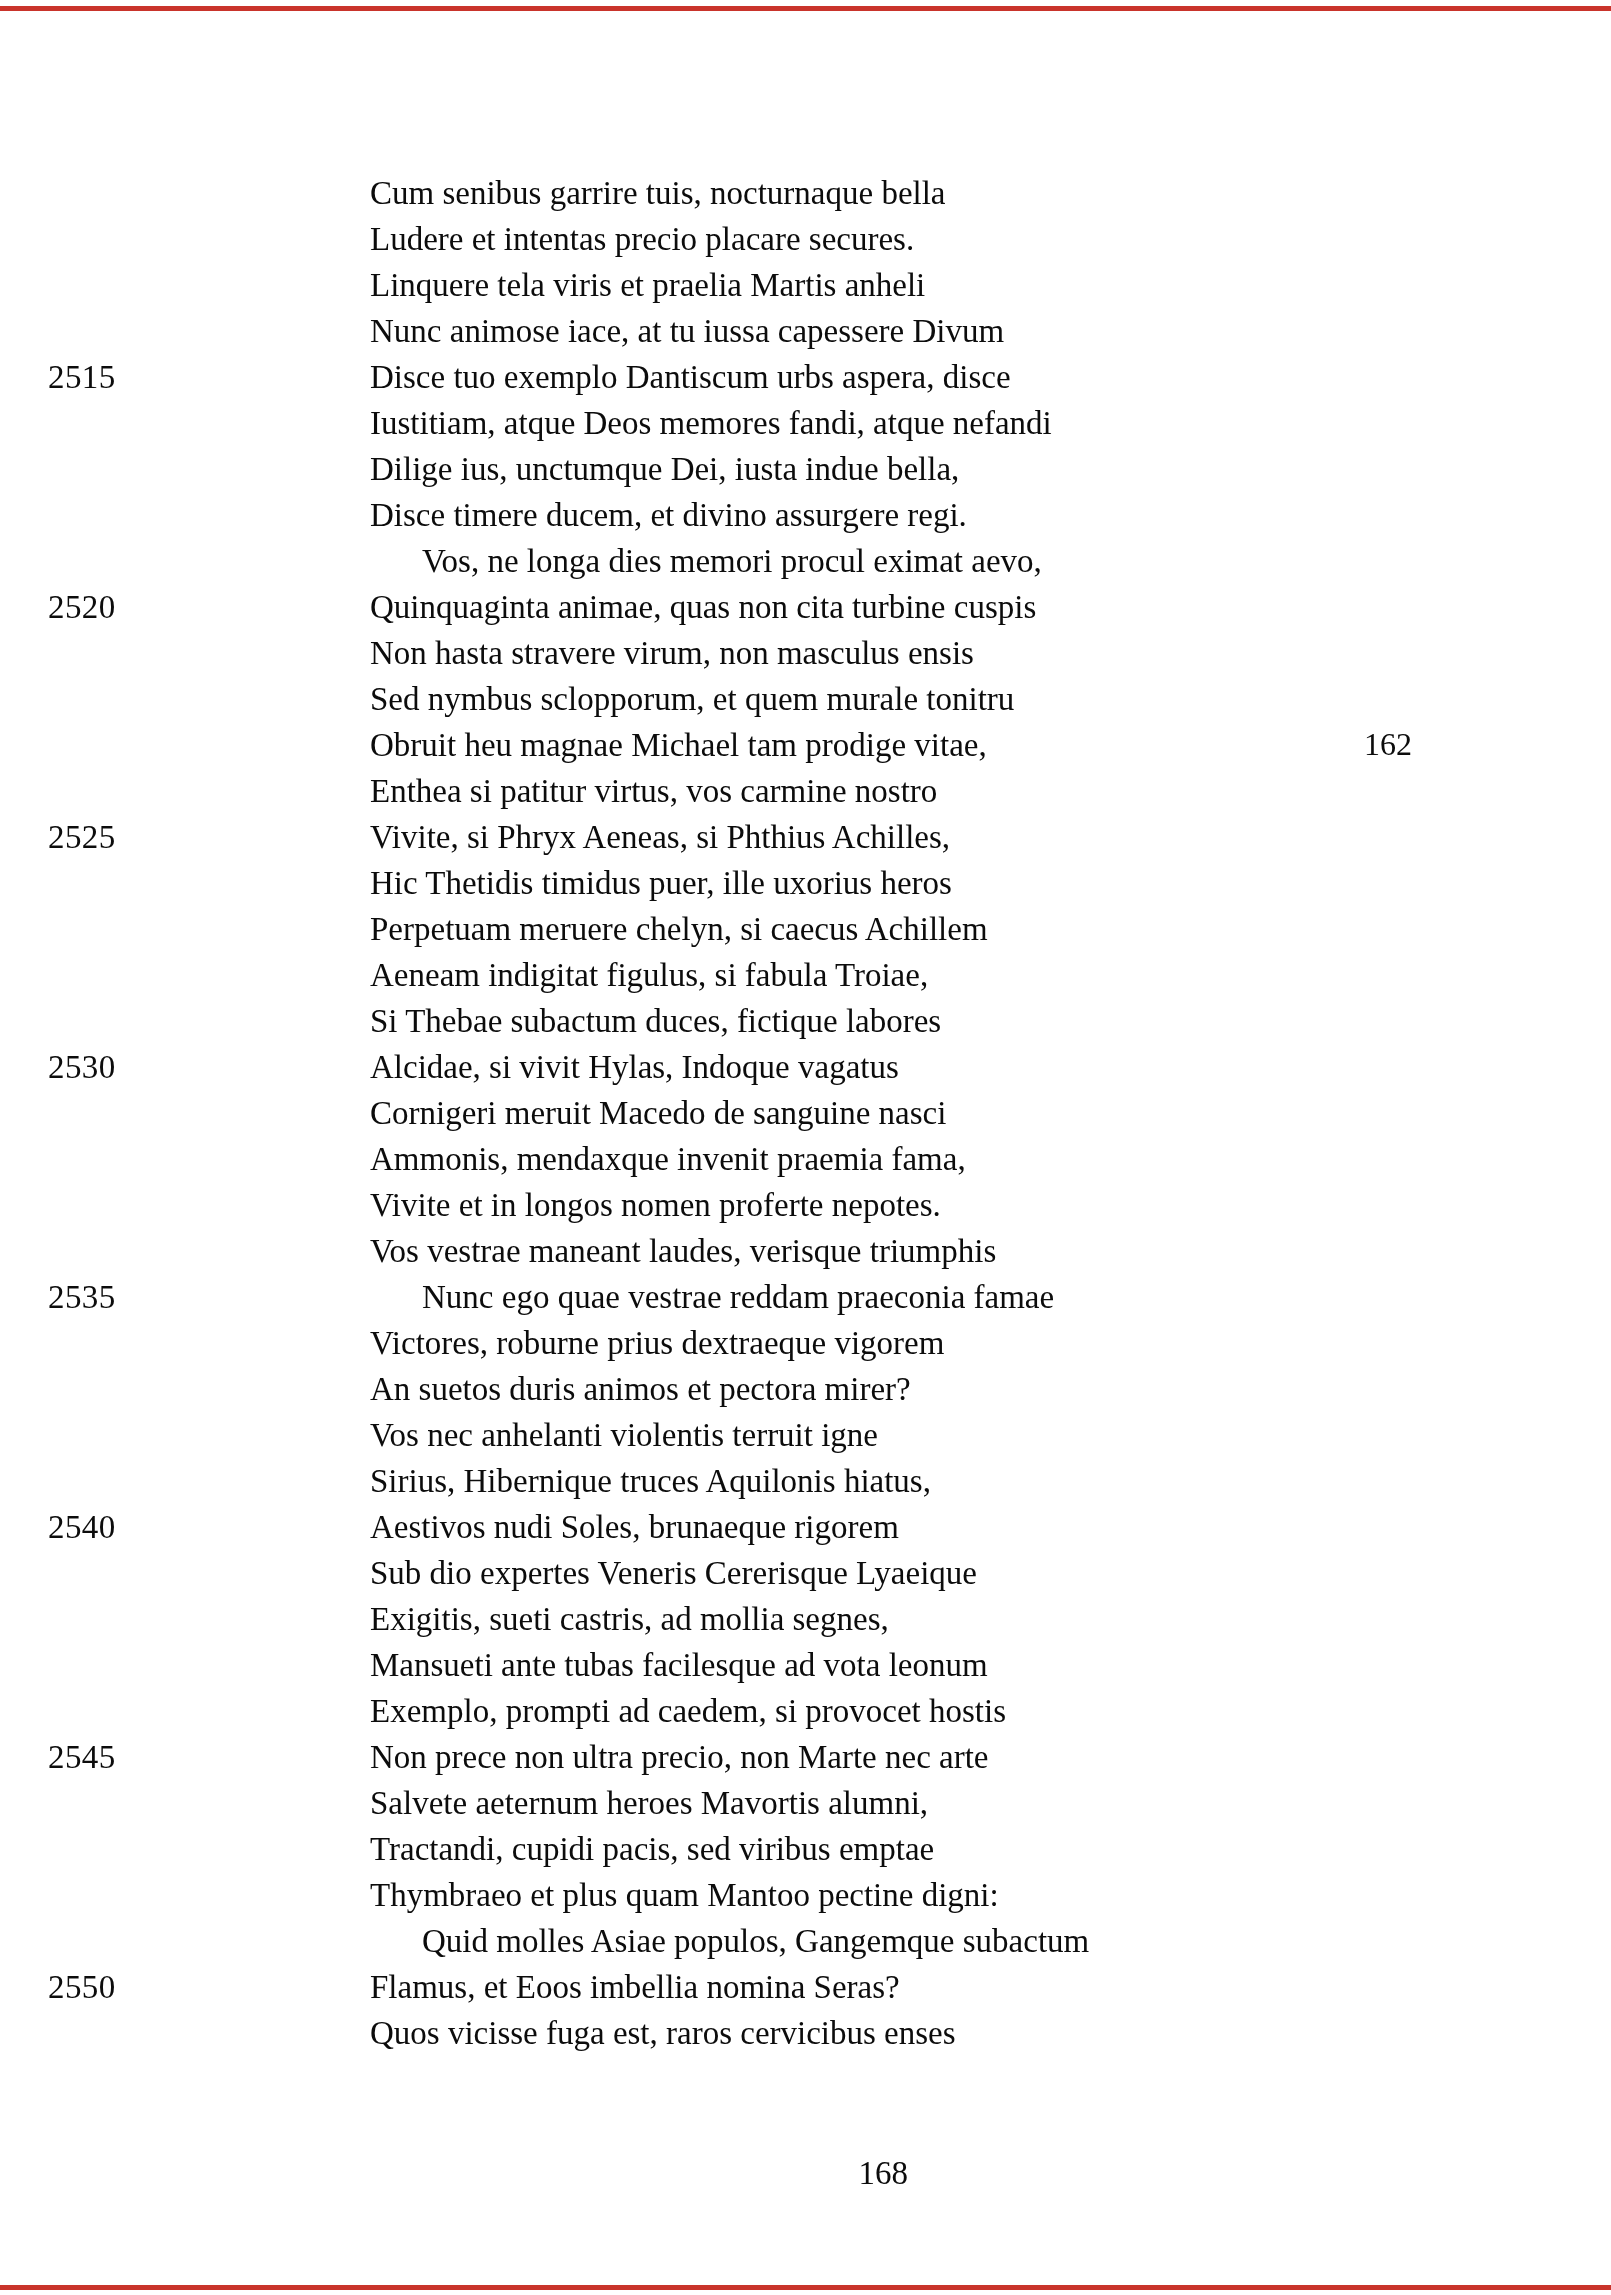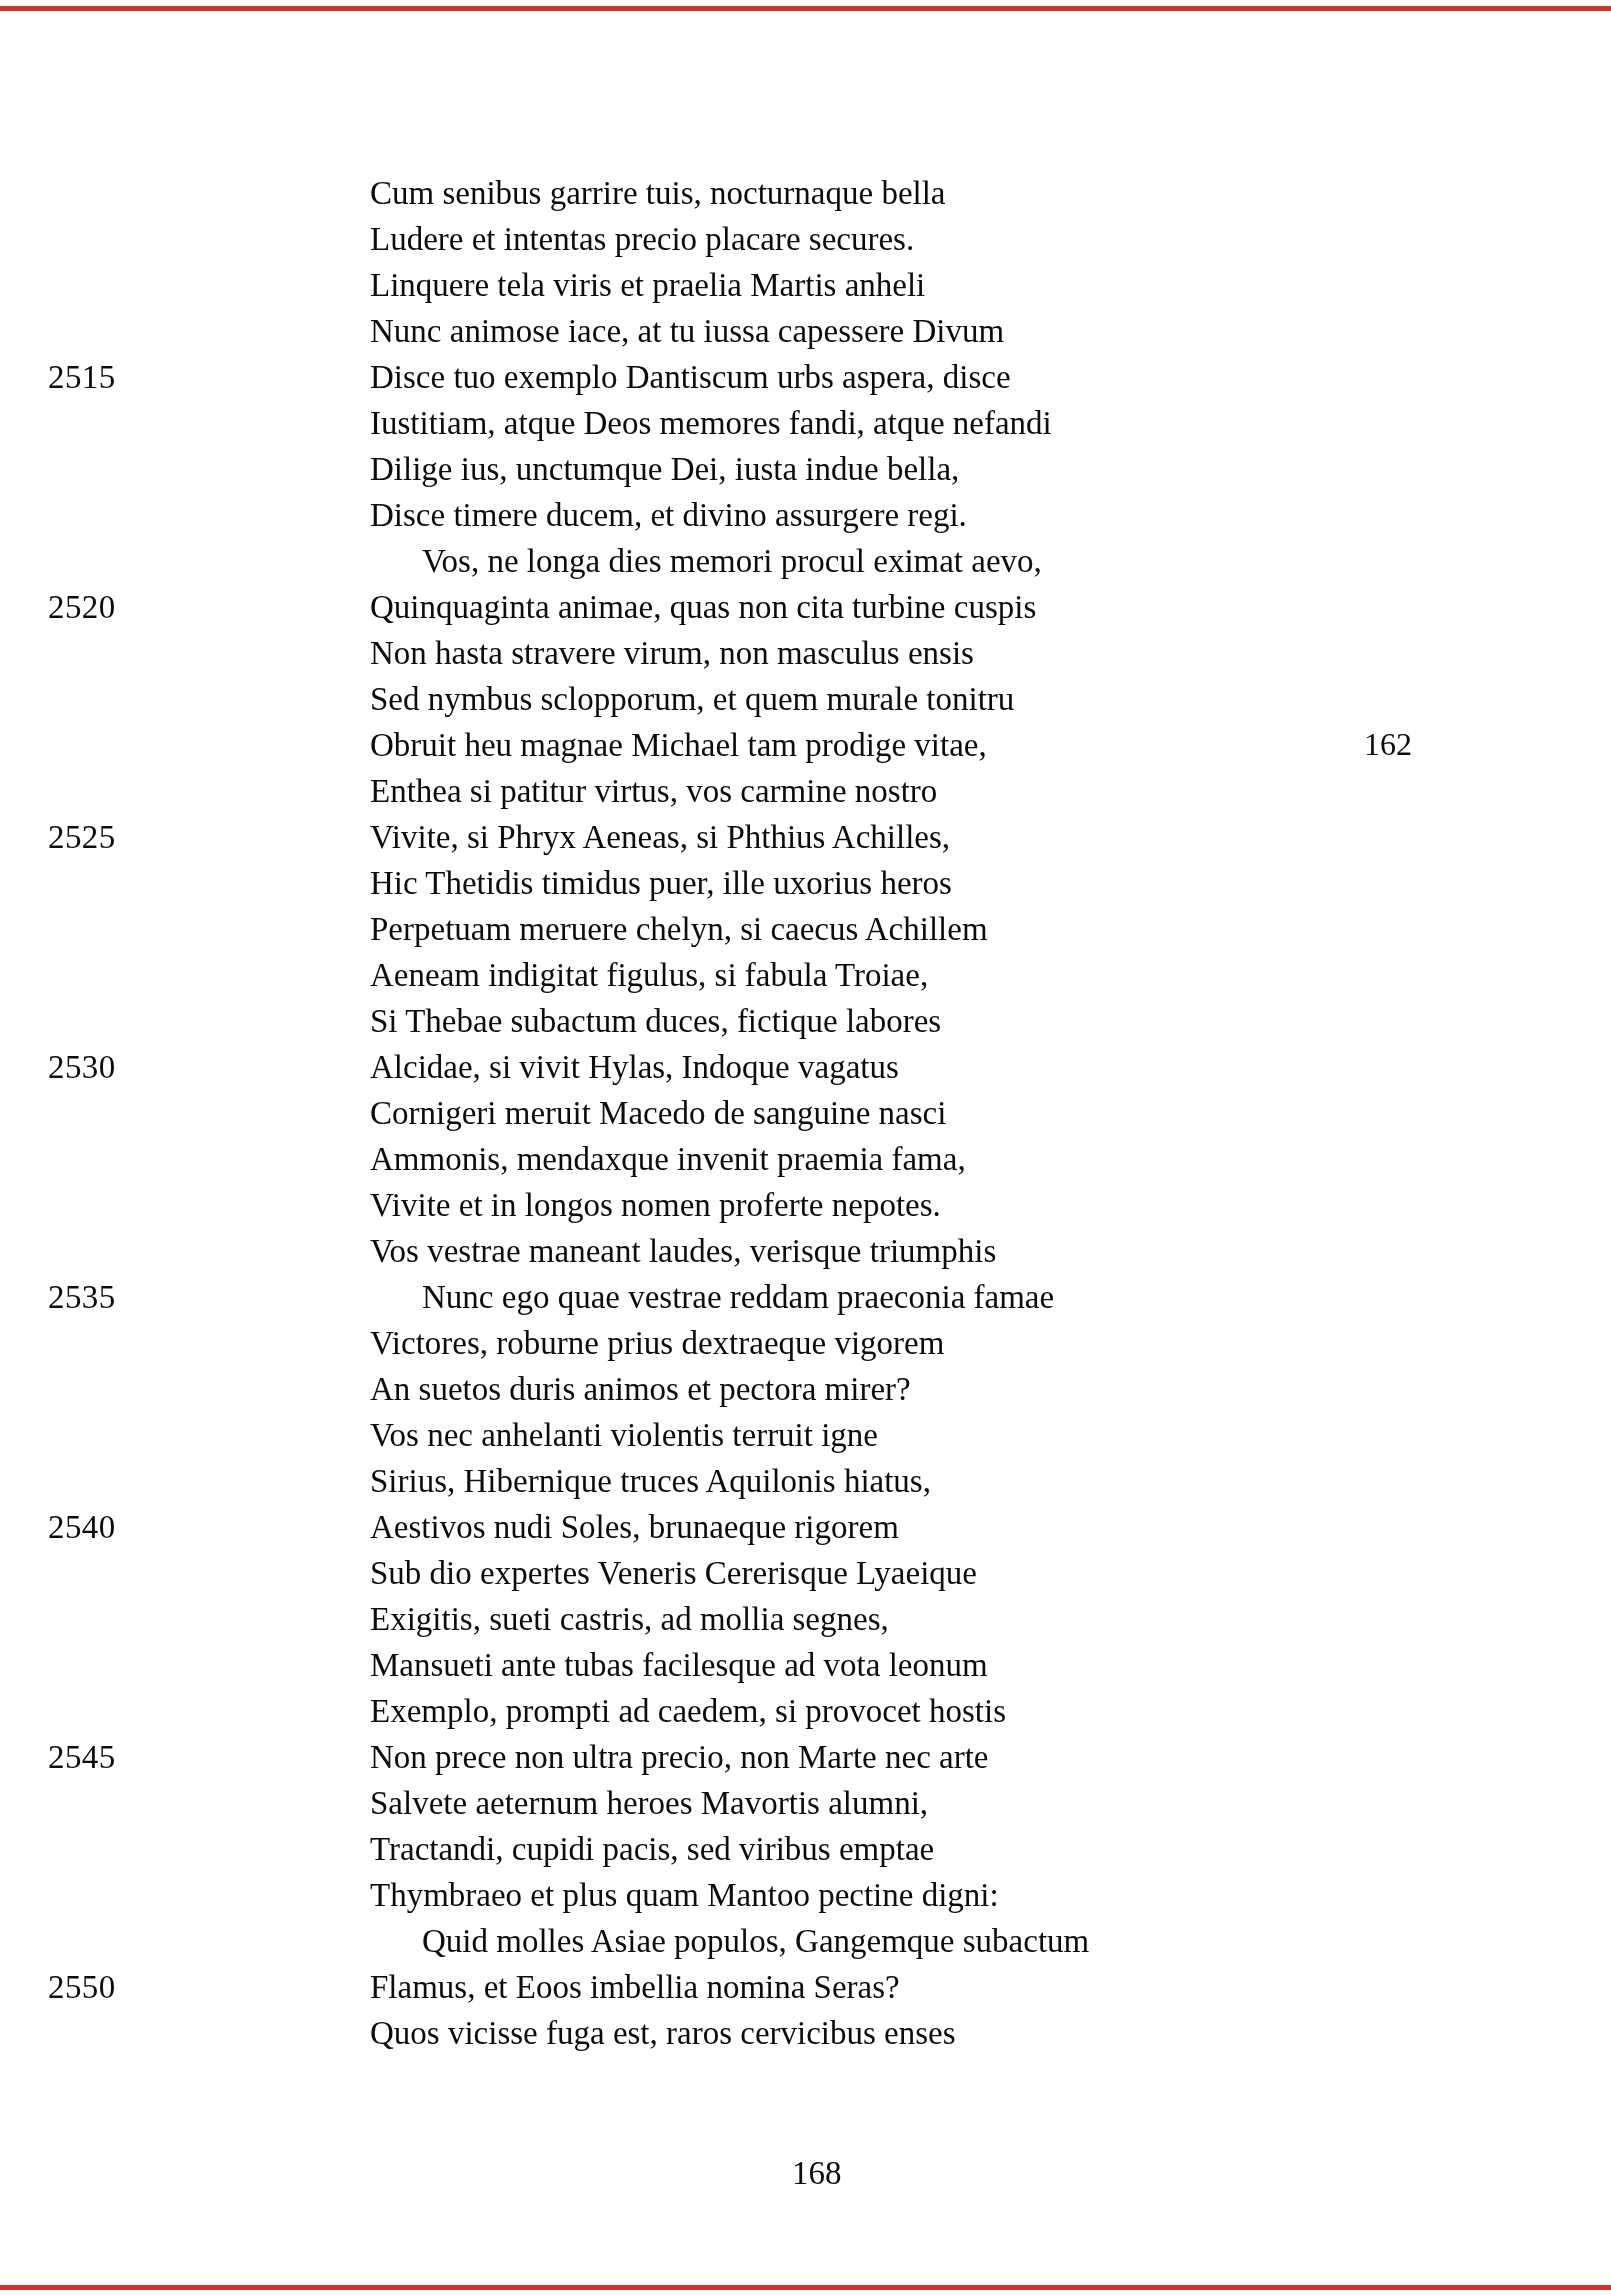--- a/index.html
+++ b/index.html
@@ -62,7 +62,7 @@
     left: 792px;
     top: 2150px;
     width: 116px;
-    text-align: left;
+    text-align: right;
     height: 46px;
     line-height: 46px;
     font-size: 33px;

